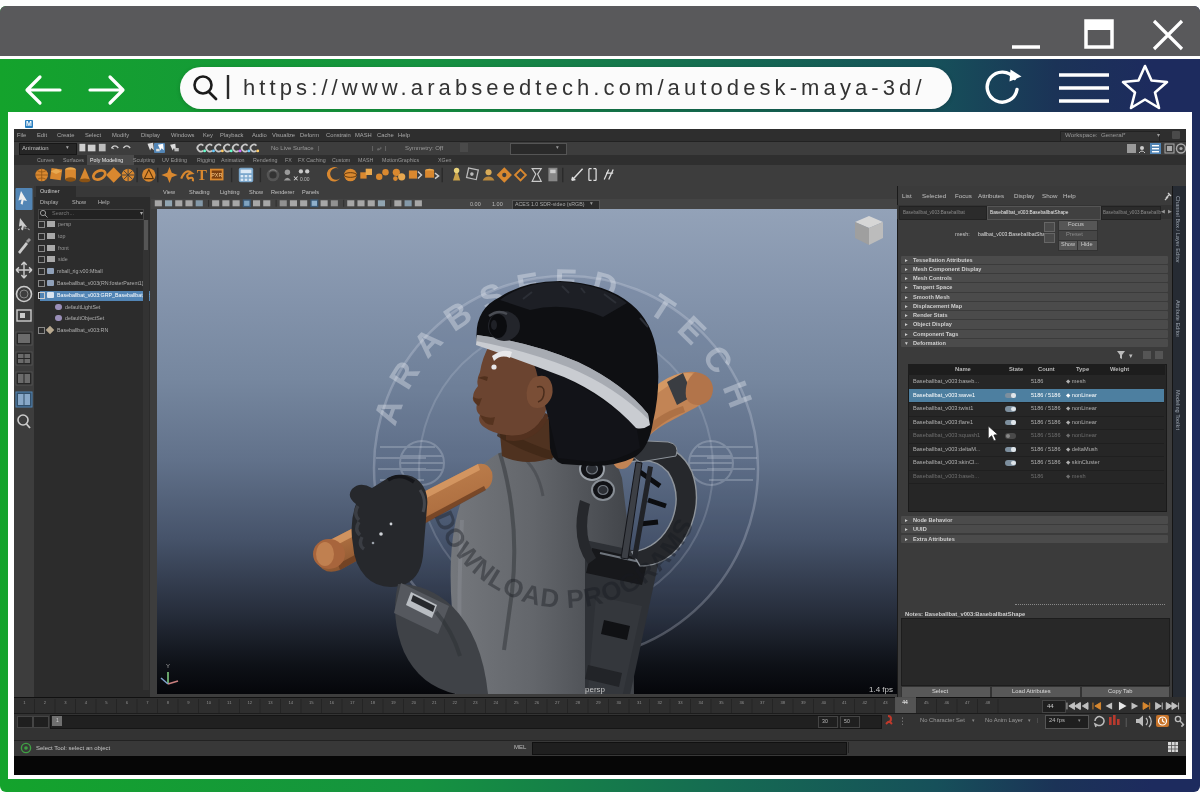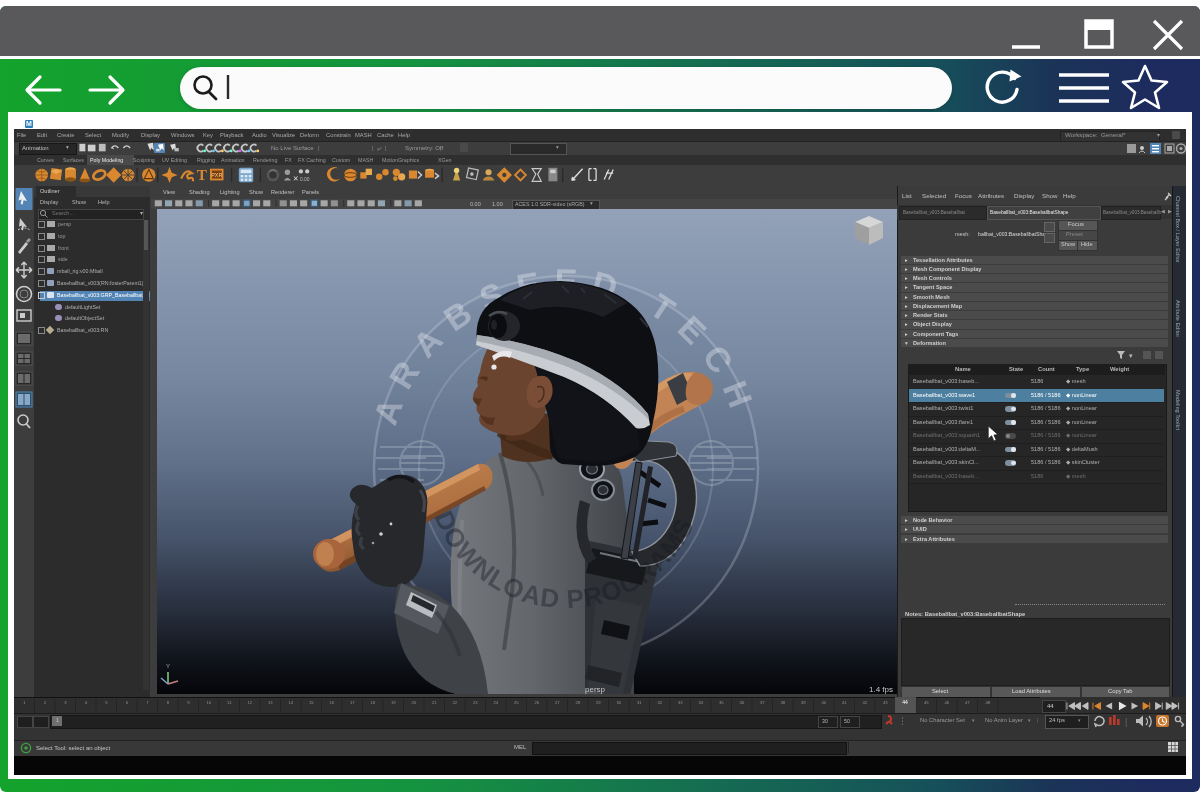--- a/index.html
+++ b/index.html
@@ -26,6 +26,7 @@
       <line x1="21" y1="19" x2="28" y2="26" stroke="#1b1b1b" stroke-width="2.8" stroke-linecap="round"></line>
       <line x1="40" y1="2" x2="40" y2="26" stroke="#2a2a2a" stroke-width="2.4"></line>
     </svg>
+    <div class="tx" style="left:243px;top:69px;width:700px;height:26px;font-size:22px;line-height:26px;letter-spacing:4.1px;color:#333;">https://www.arabseedtech.com/autodesk-maya-3d/</div>
     <svg style="left:980px;top:60px;" width="44" height="44" viewBox="0 0 44 44">
       <path d="M34.5 12.5 A15 15 0 1 0 37 23.5" fill="none" stroke="#fff" stroke-width="3.4" stroke-linecap="round"></path>
       <path d="M30.5 3.5 L41.5 10.5 L29.5 15.5 Z" fill="#fff"></path>

